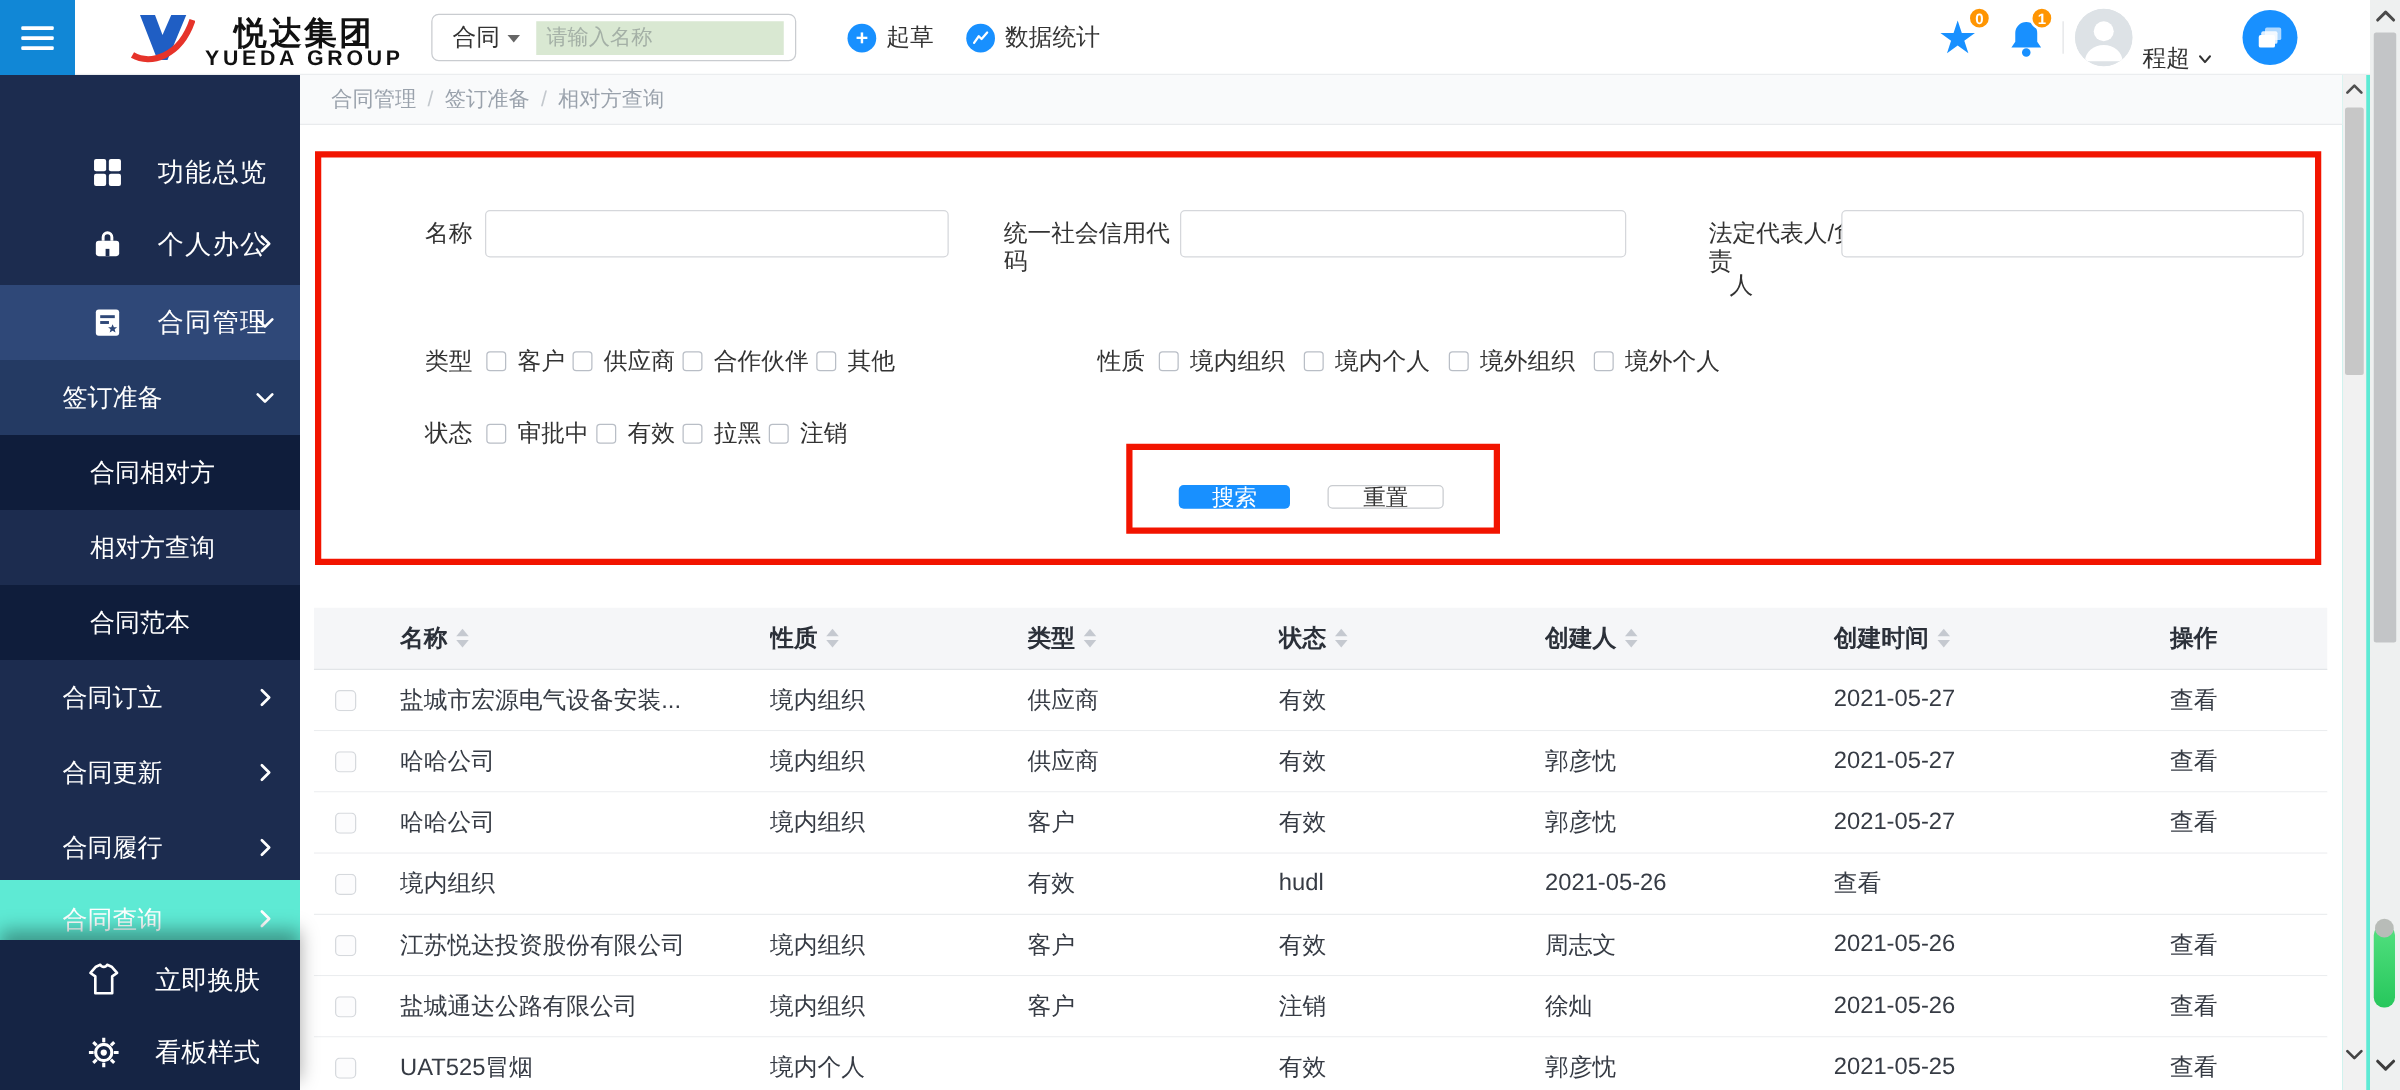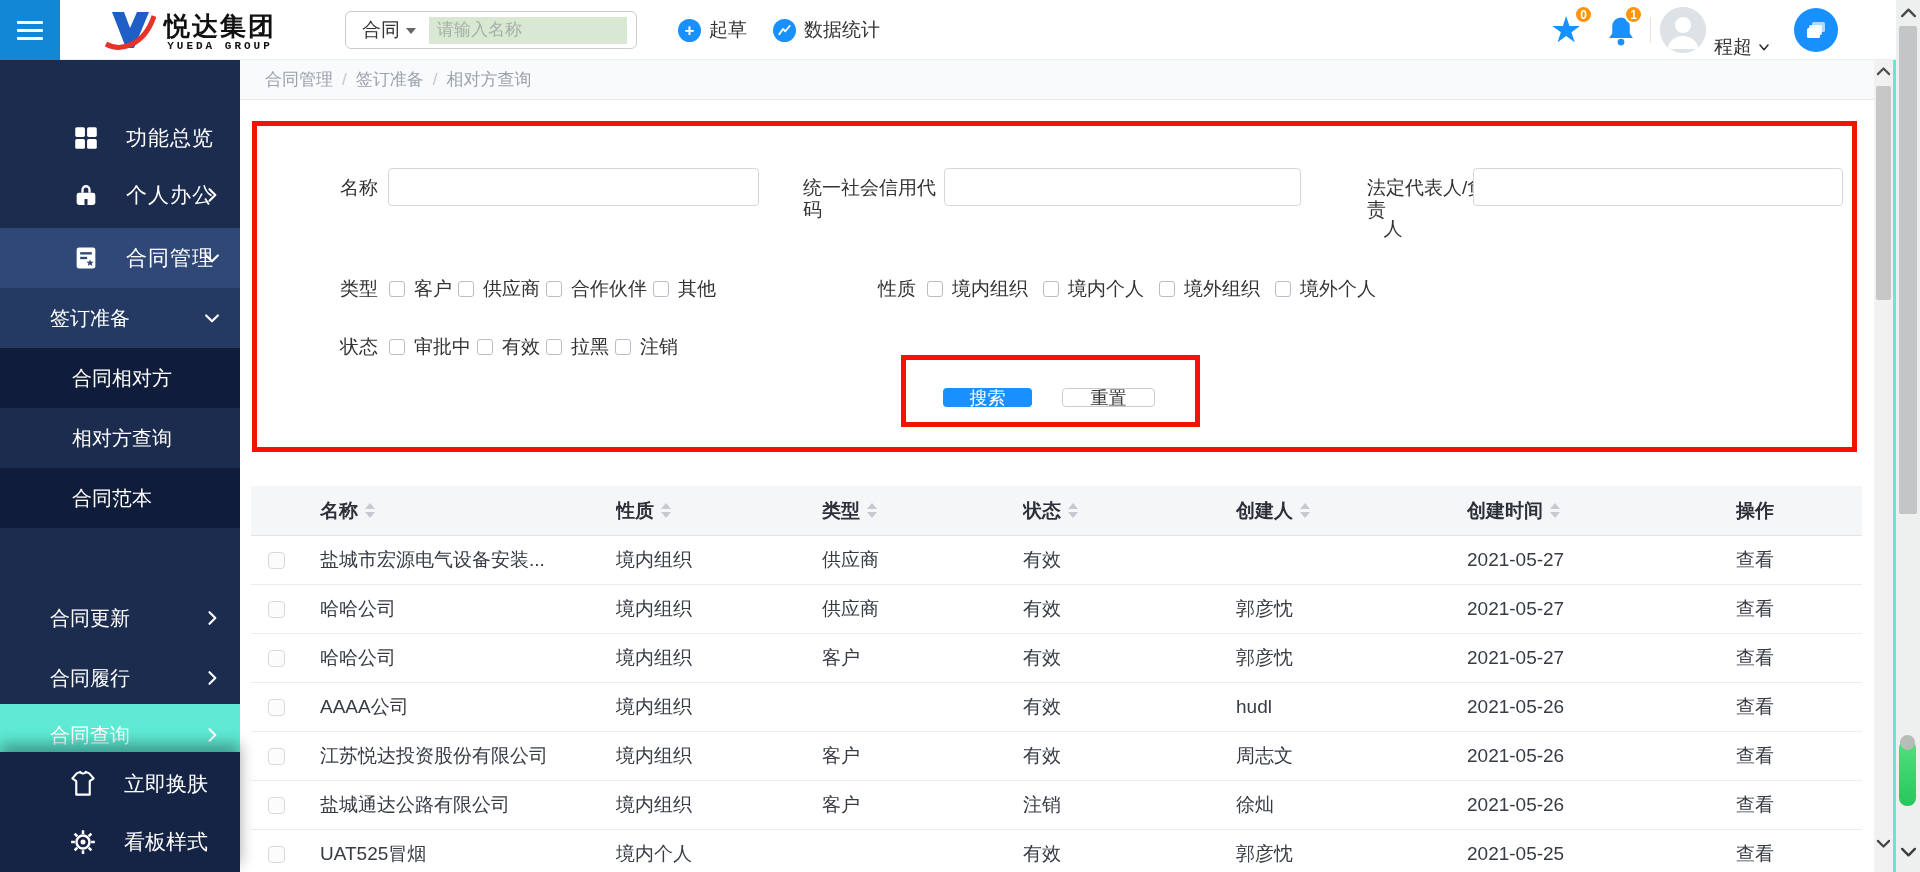--- a/index.html
+++ b/index.html
@@ -16,7 +16,7 @@
   .logo { position:absolute; left:104px; top:8px; display:flex; align-items:center; gap:8px; }
   .logo-text { display:flex; flex-direction:column; align-items:center; }
   .logo-title { font-size:26px; font-weight:bold; color:#111; letter-spacing:2px; line-height:28px; }
-  .logo-sub { font-size:11px; font-weight:bold; color:#111; letter-spacing:3px; line-height:13px;font-family:Liberation Mono, monospace; }
+  .logo-sub { font-size:17px; font-weight:bold; color:#111; letter-spacing:3px; line-height:13px; }
   .search-wrap { position:absolute; left:345px; top:11px; width:292px; height:38px;
     border:1px solid #c9ccd0; border-radius:6px; background:#fff; display:flex; align-items:center; }
   .search-cat { margin-left:16px; font-size:19px; color:#333; display:flex; align-items:center; gap:6px; cursor:pointer; }

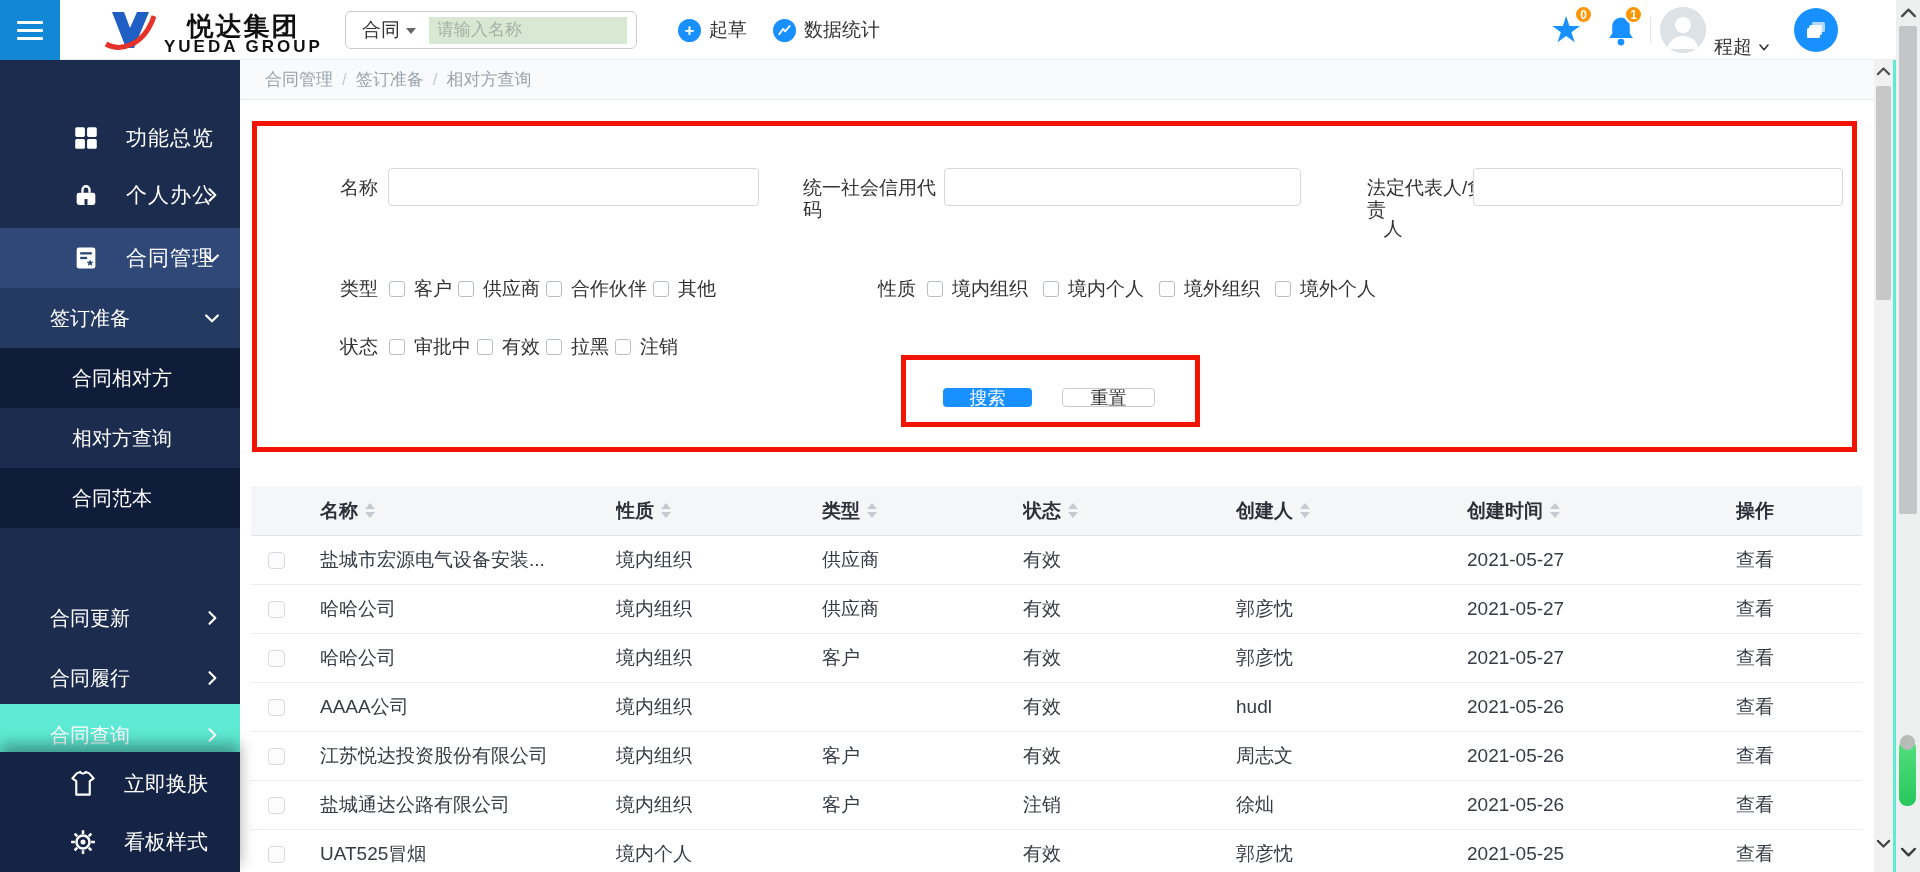--- a/index.html
+++ b/index.html
@@ -274,6 +274,14 @@
       <span class="lbl-l3">合同范本</span>
     </div>
 
+    <div class="side-item si-create">
+      <span class="lbl-l2">合同订立</span>
+      <span class="chev">
+        <svg width="20" height="20" viewBox="0 0 24 24">
+            <polyline points="9,5 16,12 9,19" stroke="#fff" stroke-width="2.6" fill="none" stroke-linecap="round" stroke-linejoin="round"></polyline>
+          </svg>
+      </span>
+    </div>
 
     <div class="side-item si-update">
       <span class="lbl-l2">合同更新</span>

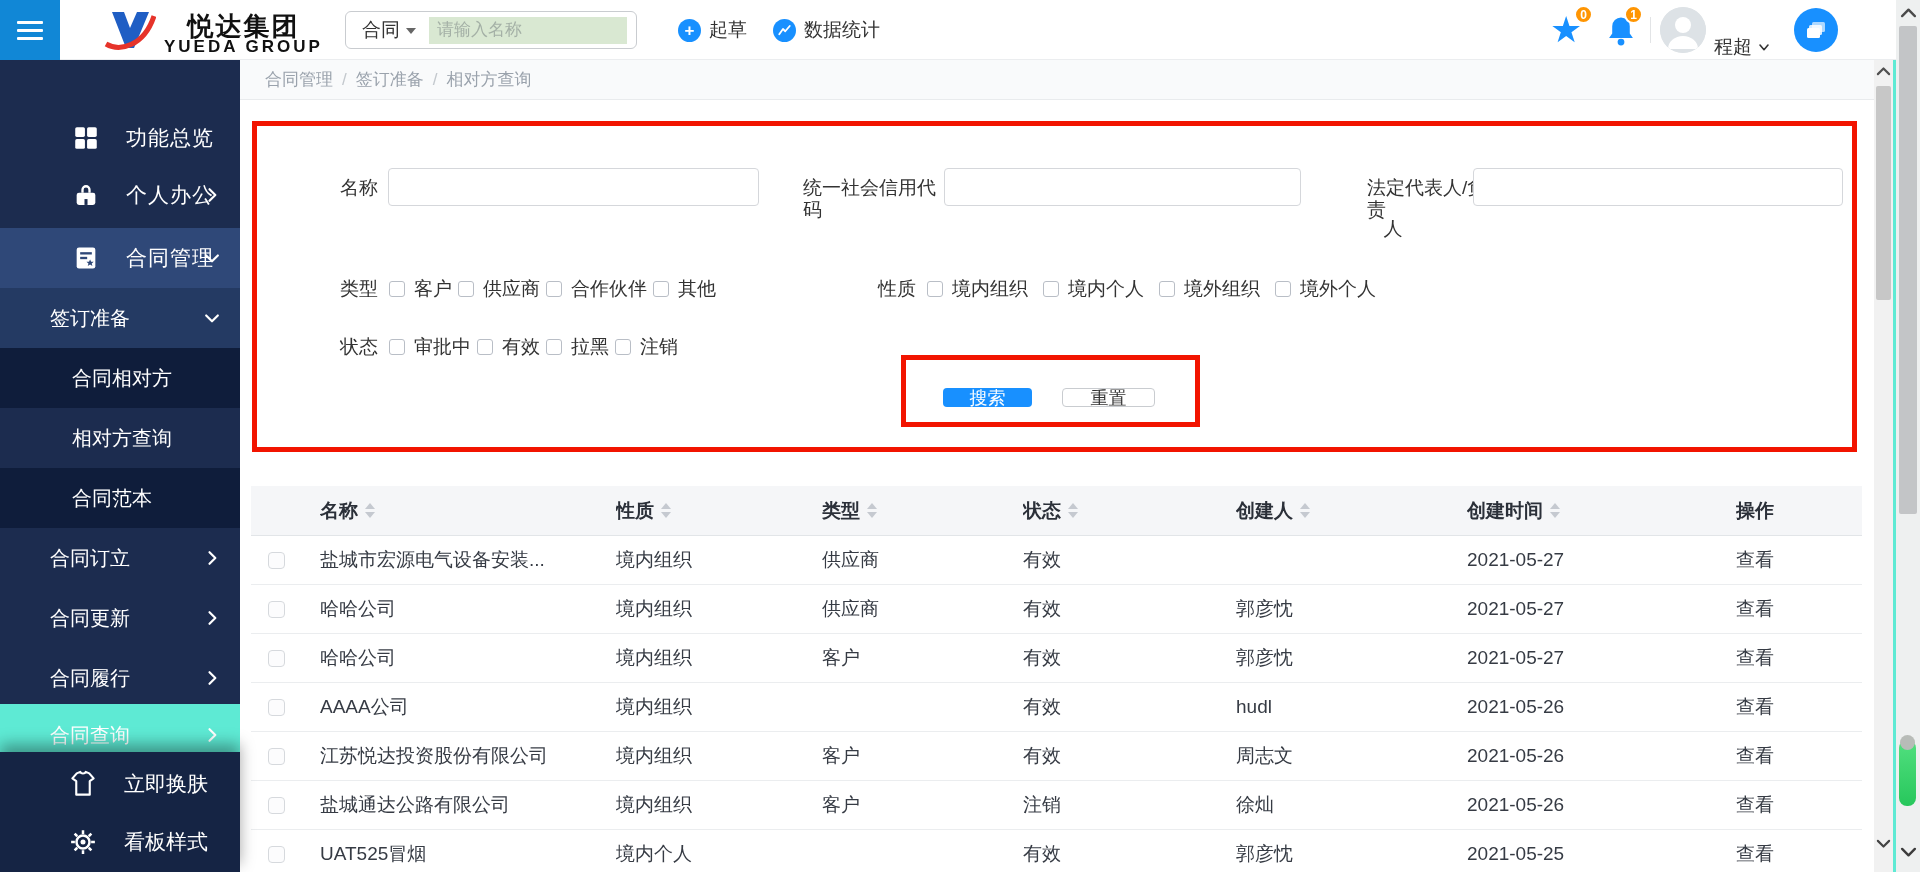--- a/index.html
+++ b/index.html
@@ -504,7 +504,6 @@
     <div class="cell cell-check">
       <span class="row-cb"></span>
     </div>
-    <div class="cell">AAAA公司</div>
     <div class="cell">境内组织</div>
     <div class="cell"></div>
     <div class="cell">有效</div>

